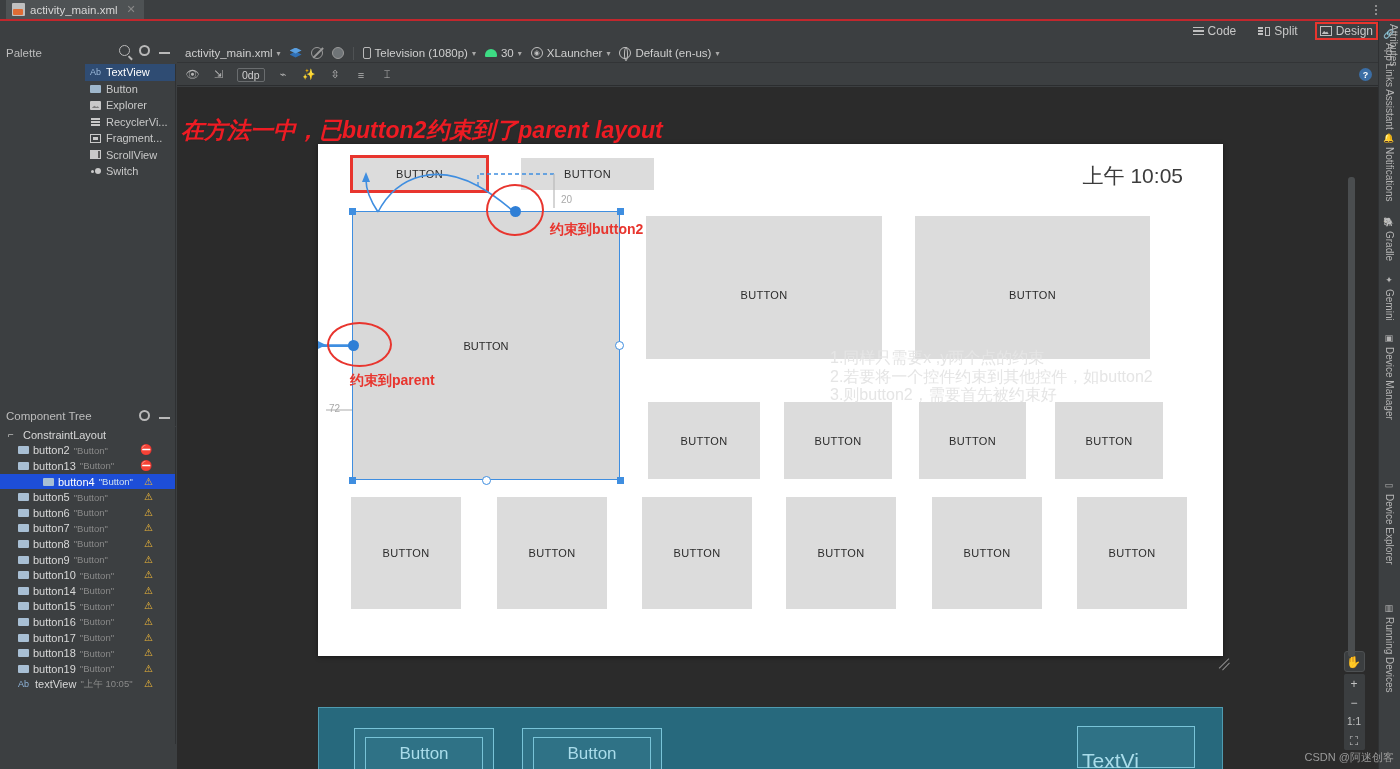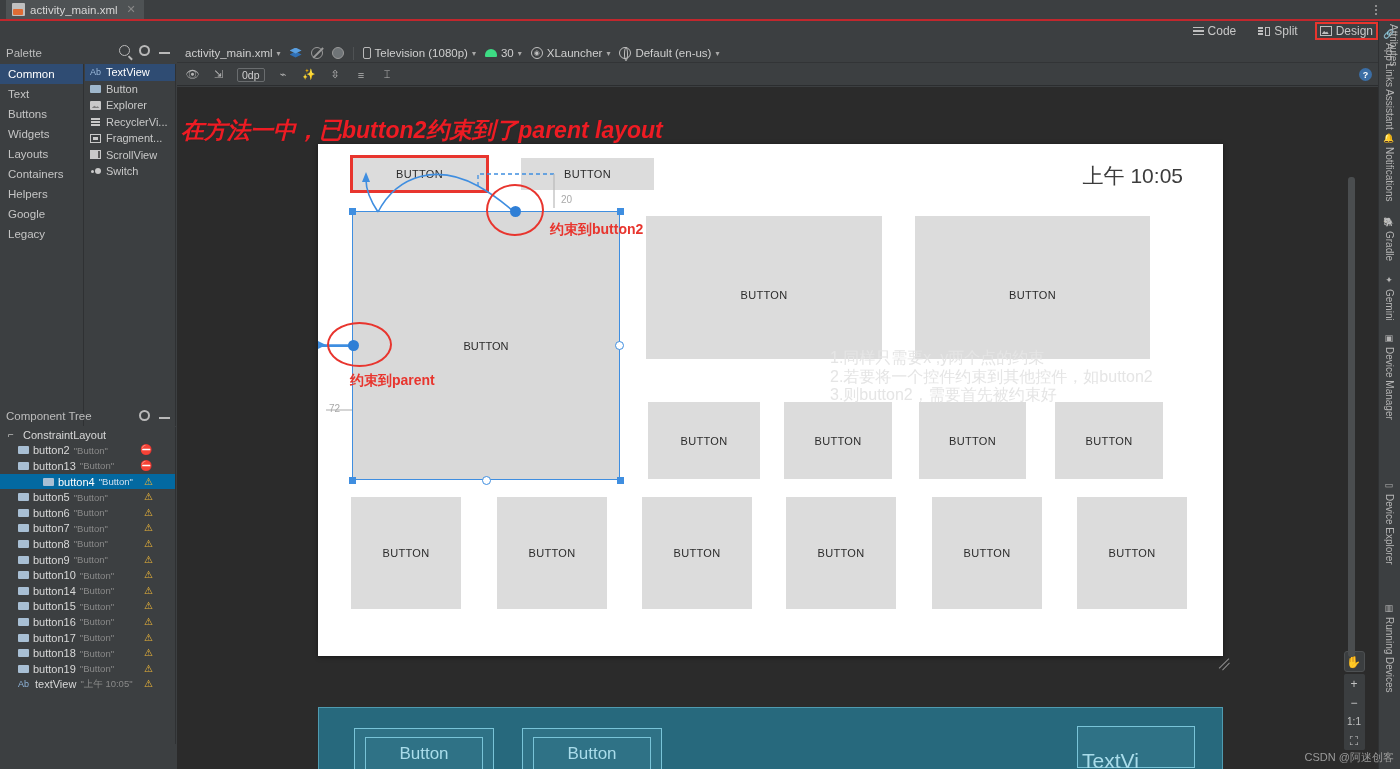--- a/index.html
+++ b/index.html
@@ -334,17 +334,6 @@
     </span>
   </div>
 
-  <div class="palette-cats">
-    <div class="cat sel">Common</div>
-    <div class="cat">Text</div>
-    <div class="cat">Buttons</div>
-    <div class="cat">Widgets</div>
-    <div class="cat">Layouts</div>
-    <div class="cat">Containers</div>
-    <div class="cat">Helpers</div>
-    <div class="cat">Google</div>
-    <div class="cat">Legacy</div>
-  </div>
 
   <div class="palette-items">
     <div class="pitem sel">

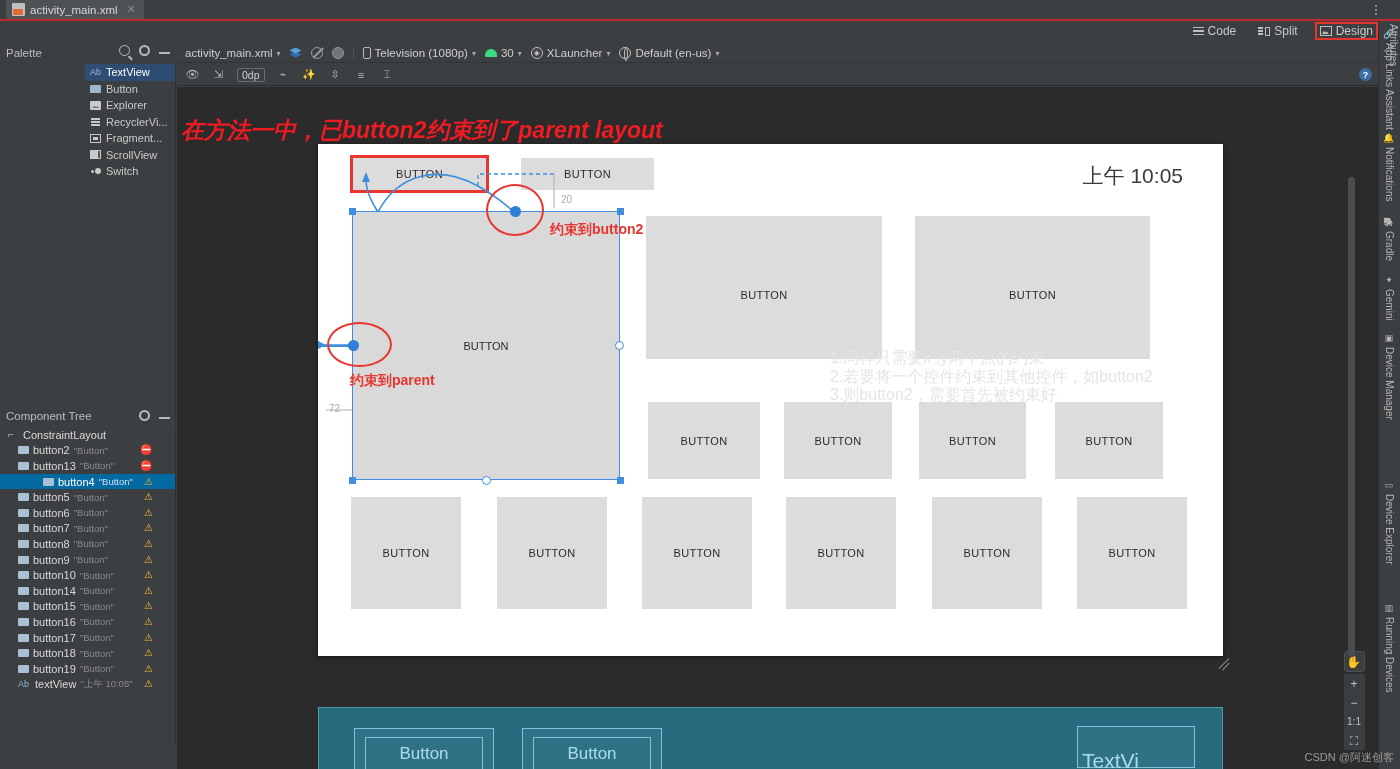--- a/index.html
+++ b/index.html
@@ -119,7 +119,7 @@
     height: 15.6px; display: flex; align-items: center; gap: 4px;
     font-size: 11px; color: #c7c7c7; position: relative; padding-left: 8px;
   }
-  .trow.sel { background: #0369a1; padding-left: 43px; }
+  .trow.sel { background: #1d4ed8; padding-left: 43px; }
   .trow .nm { color: #d8d8d8; }
   .trow.sel .nm { color: #ffffff; }
   .trow .val { color: #8a8a8a; font-size: 9.5px; }

